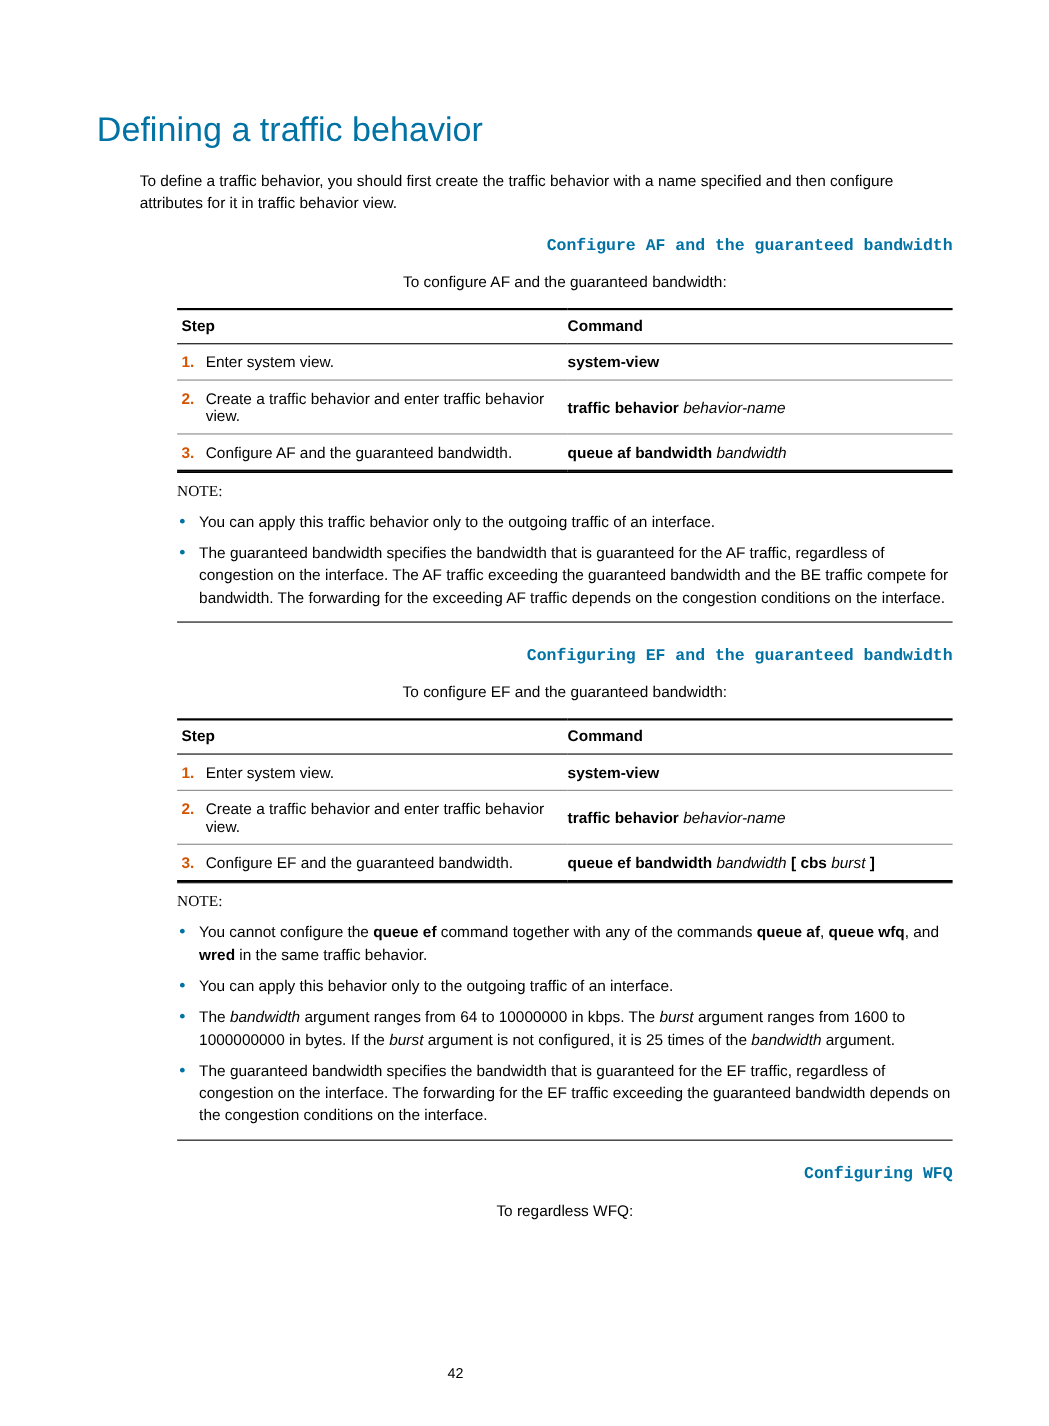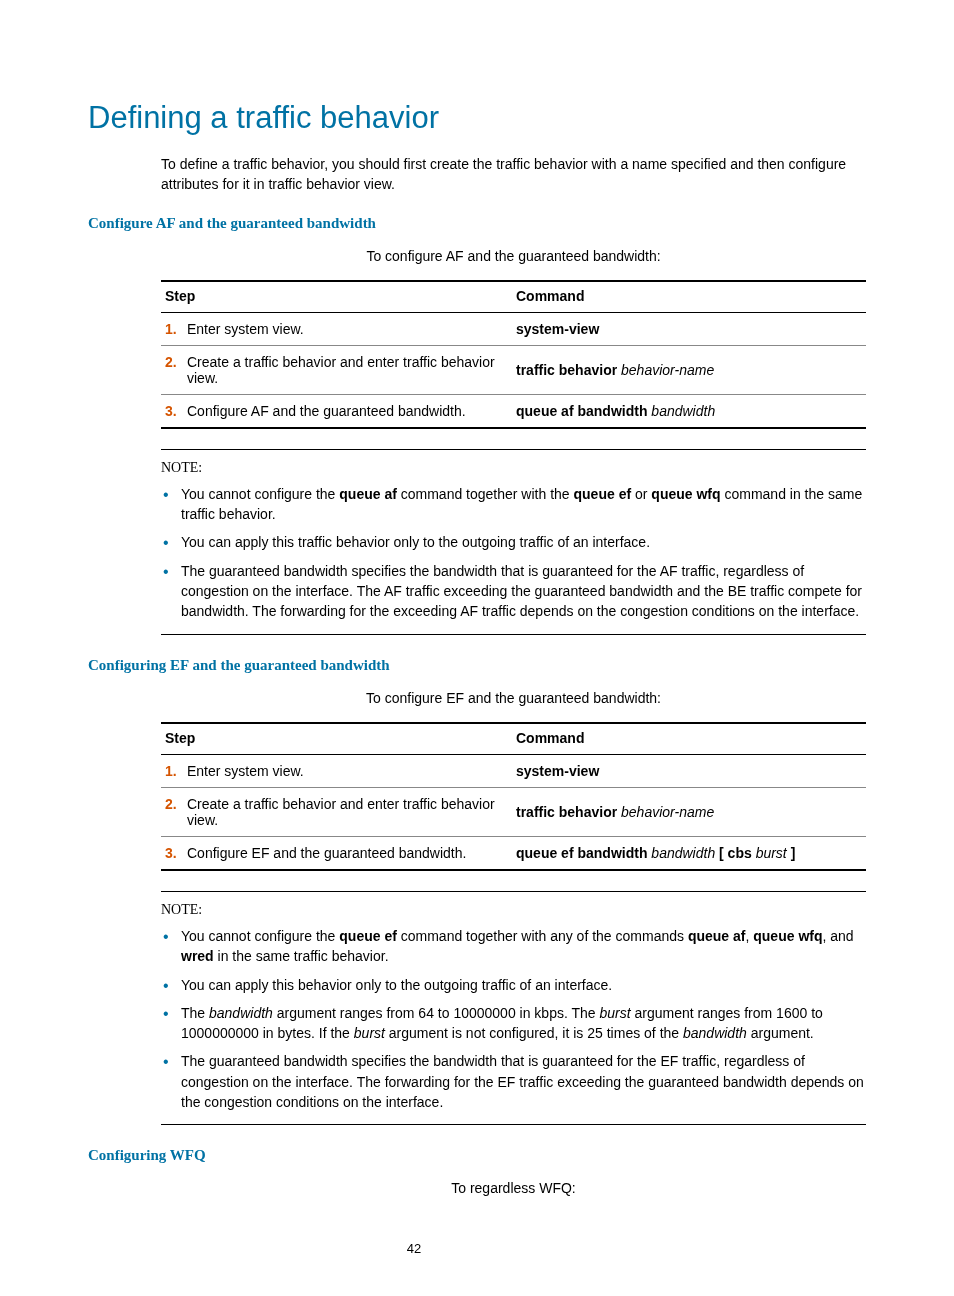--- a/index.html
+++ b/index.html
@@ -20,7 +20,7 @@
     margin-bottom: 18px;
   }
   .intro {
-    margin-left: 73px;
+    margin-left: 39px;
     font-size: 14px;
     line-height: 1.45;
     margin-bottom: 20px;

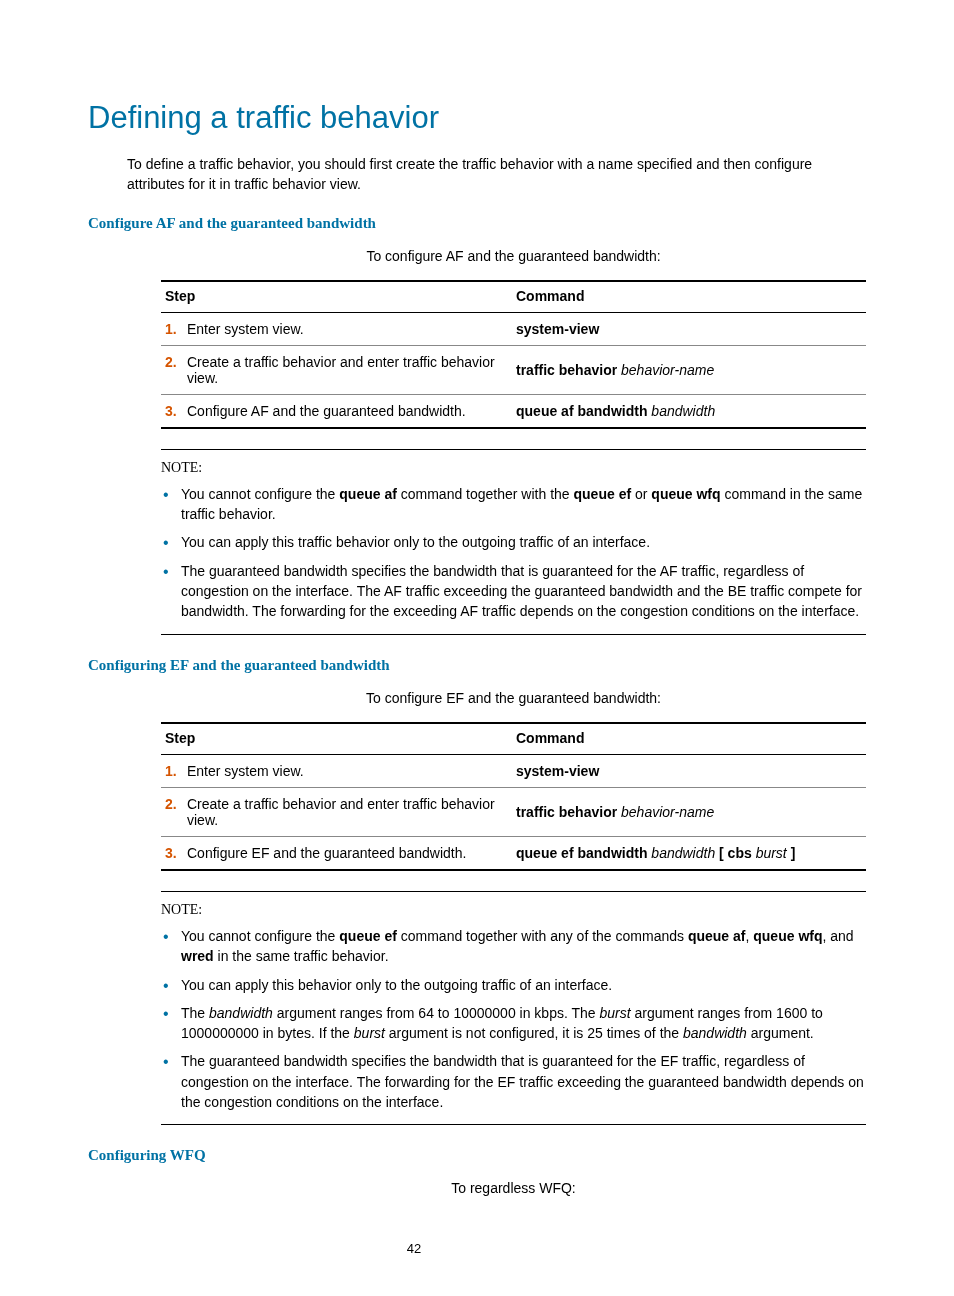--- a/index.html
+++ b/index.html
@@ -26,12 +26,13 @@
     margin-bottom: 20px;
   }
   h2 {
-    font-family: Liberation Serif, serif;
+    font-family: Liberation Mono, monospace;
     font-weight: 700;
     font-size: 15px;
     color: #0072a4;
     margin-bottom: 14px;
     margin-top: 6px;
+    text-align: right;
   }
   .para {
     margin-left: 73px;

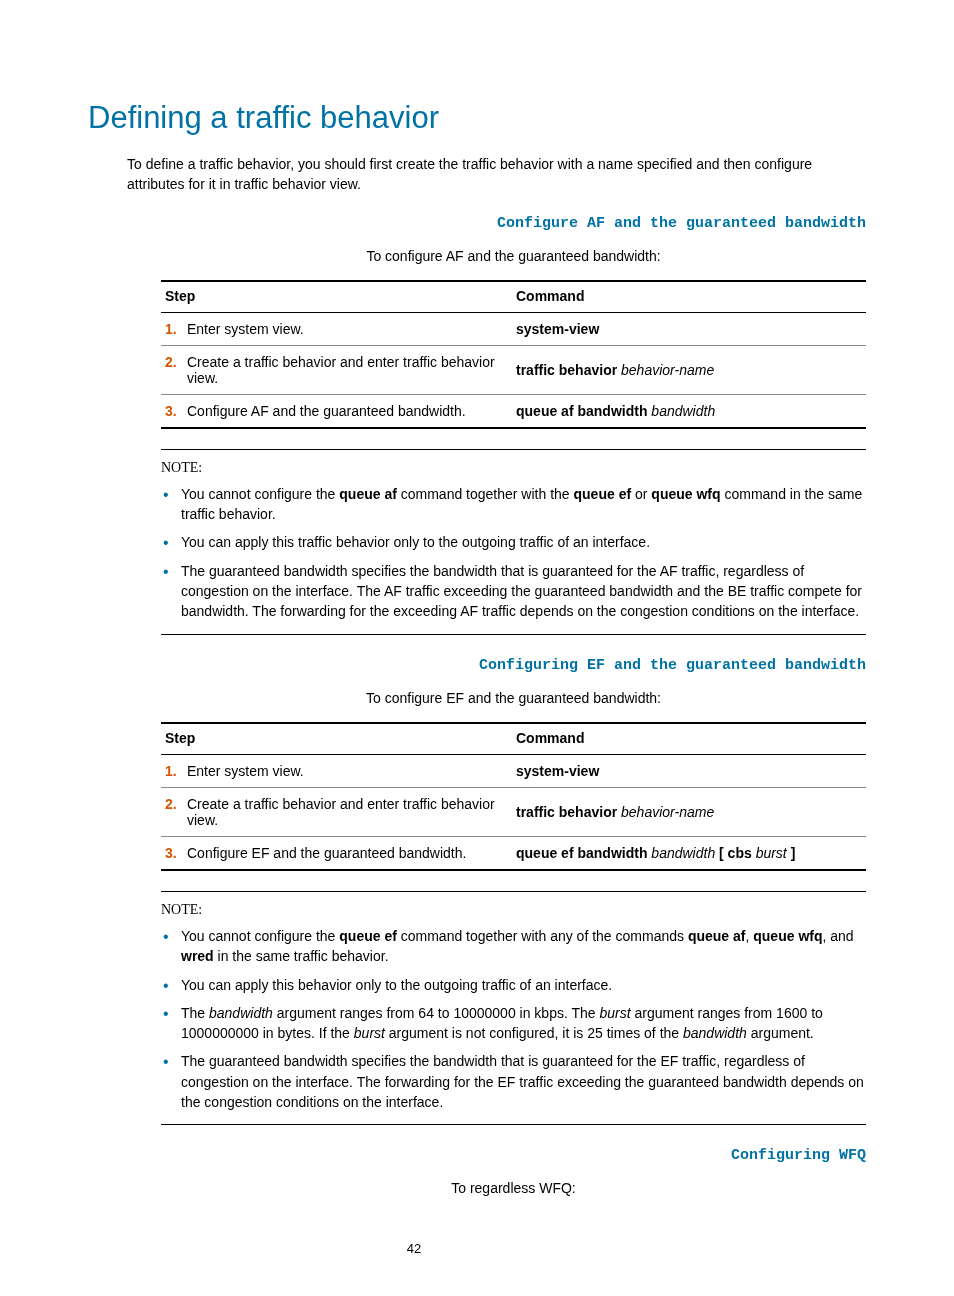--- a/index.html
+++ b/index.html
@@ -48,7 +48,7 @@
     font-size: 14px;
     border-top: 2px solid #000;
     border-bottom: 2px solid #000;
-    margin-bottom: 20px;
+    margin-bottom: 0;
   }
   thead th {
     text-align: left;

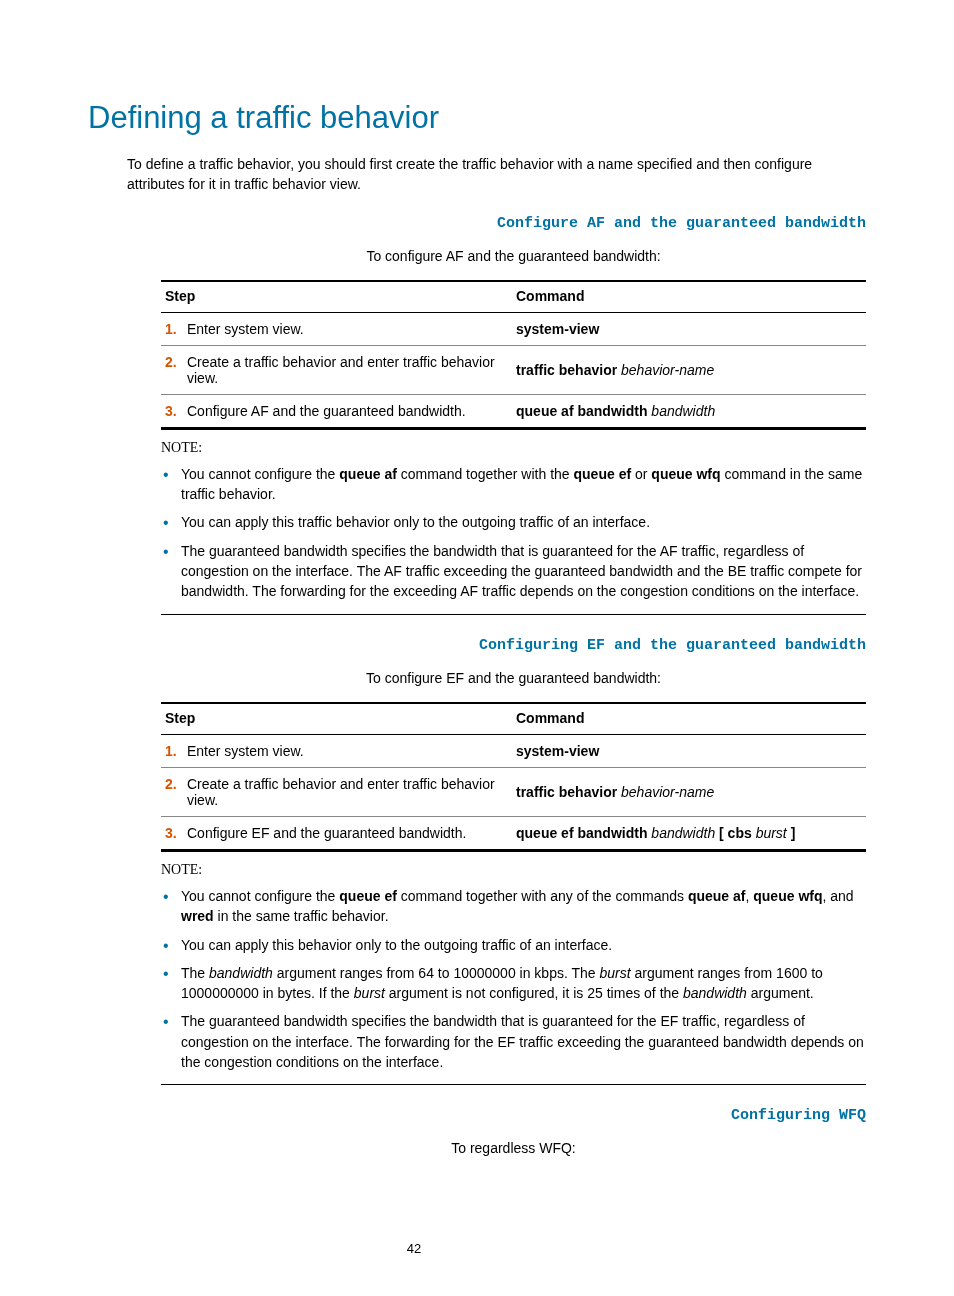--- a/index.html
+++ b/index.html
@@ -164,7 +164,6 @@
 <div class="note-block">
   <div class="note-label">NOTE:</div>
   <ul>
-    <li><span>You cannot configure the </span><b>queue af</b><span> command together with the </span><b>queue ef</b><span> or </span><b>queue wfq</b><span> command in the same traffic behavior.</span></li>
     <li>You can apply this traffic behavior only to the outgoing traffic of an interface.</li>
     <li>The guaranteed bandwidth specifies the bandwidth that is guaranteed for the AF traffic, regardless of congestion on the interface. The AF traffic exceeding the guaranteed bandwidth and the BE traffic compete for bandwidth. The forwarding for the exceeding AF traffic depends on the congestion conditions on the interface.</li>
   </ul>

